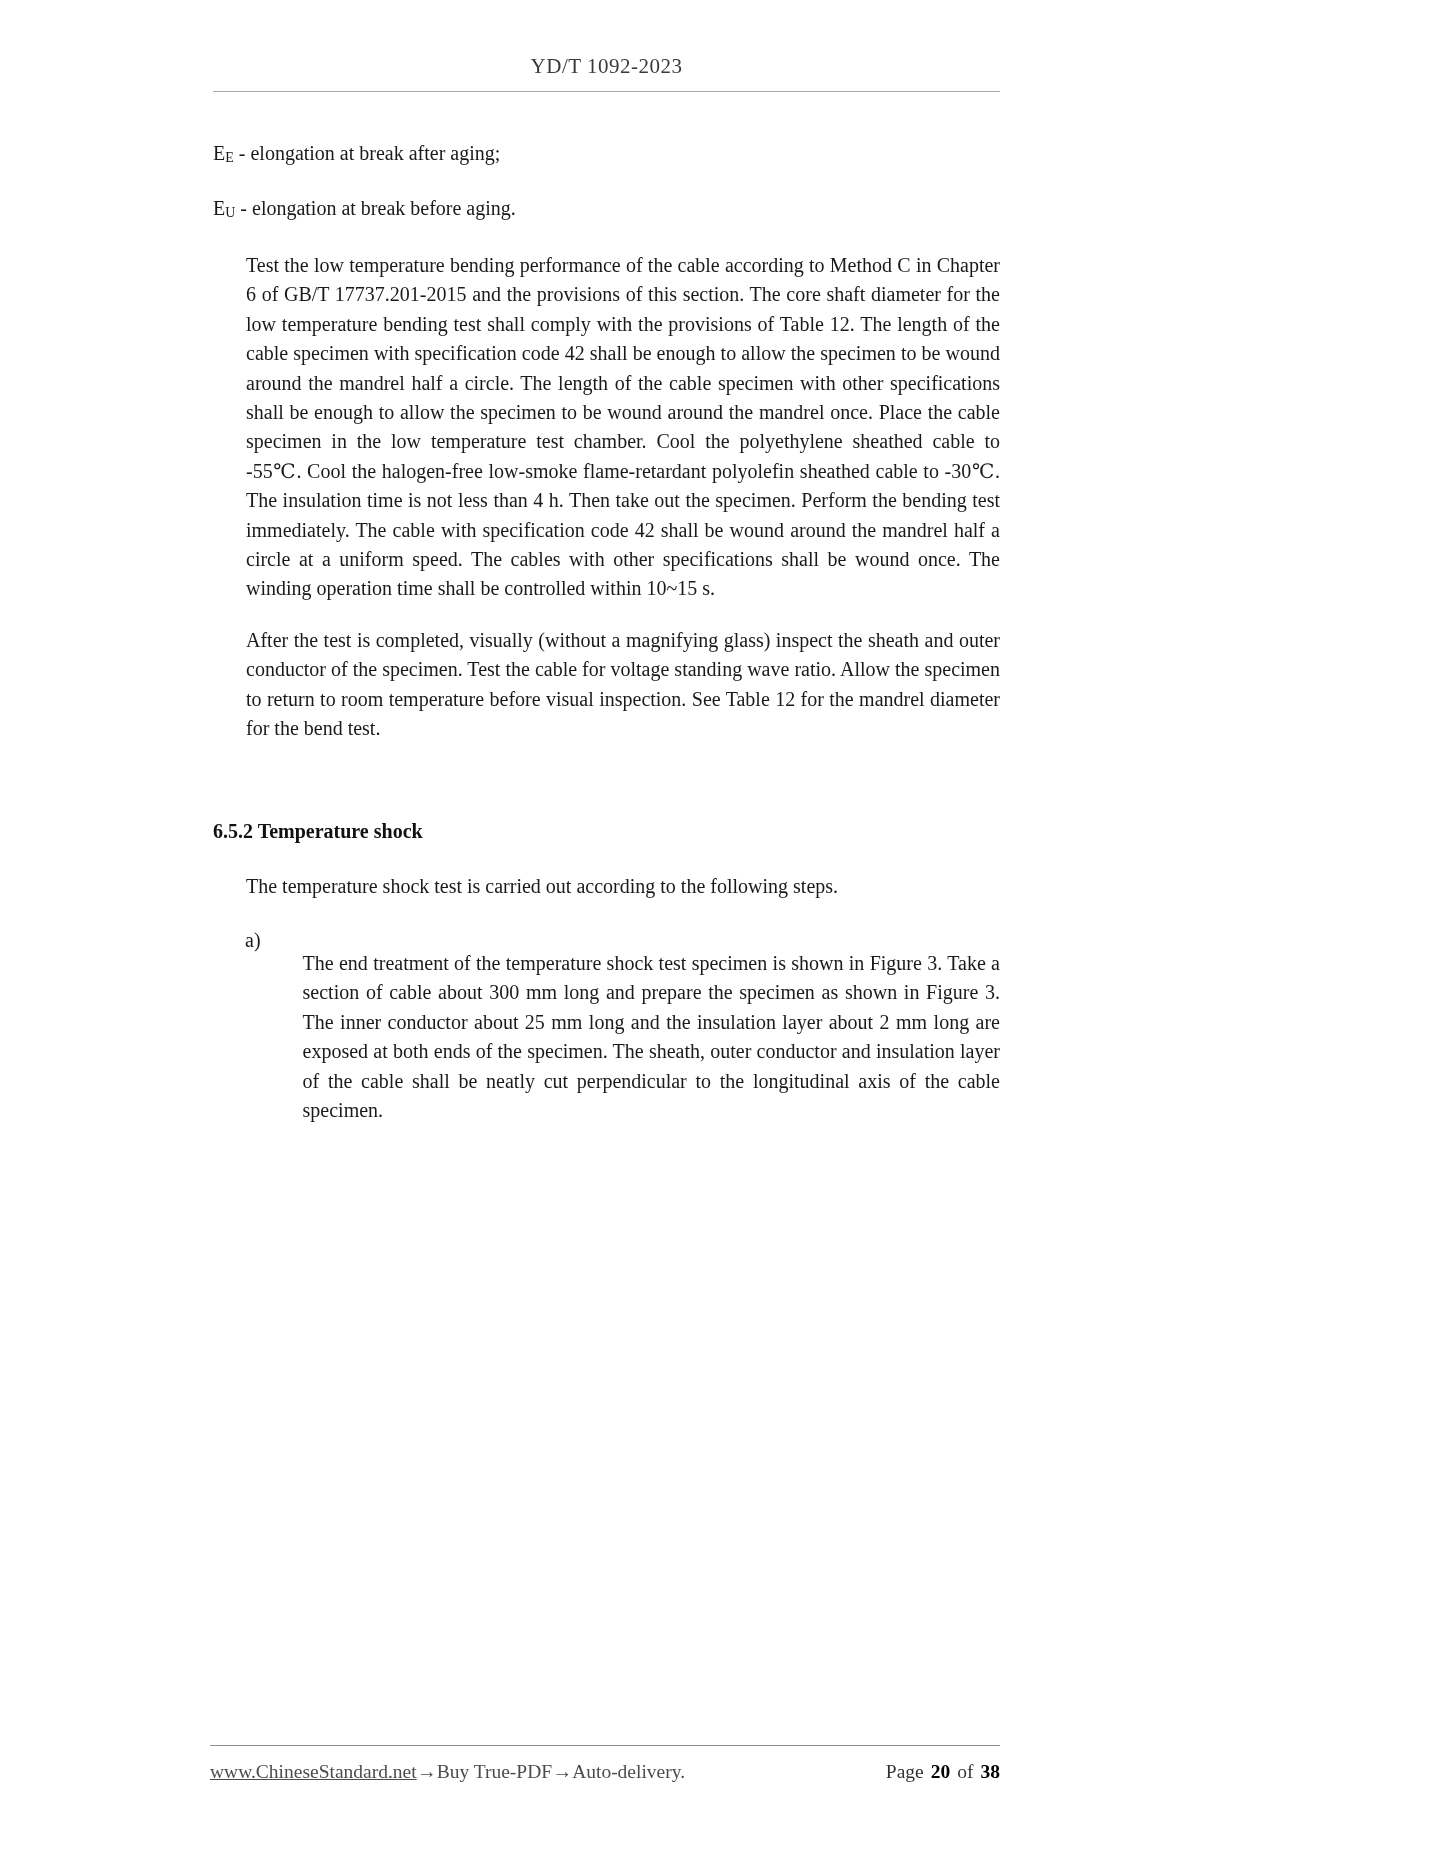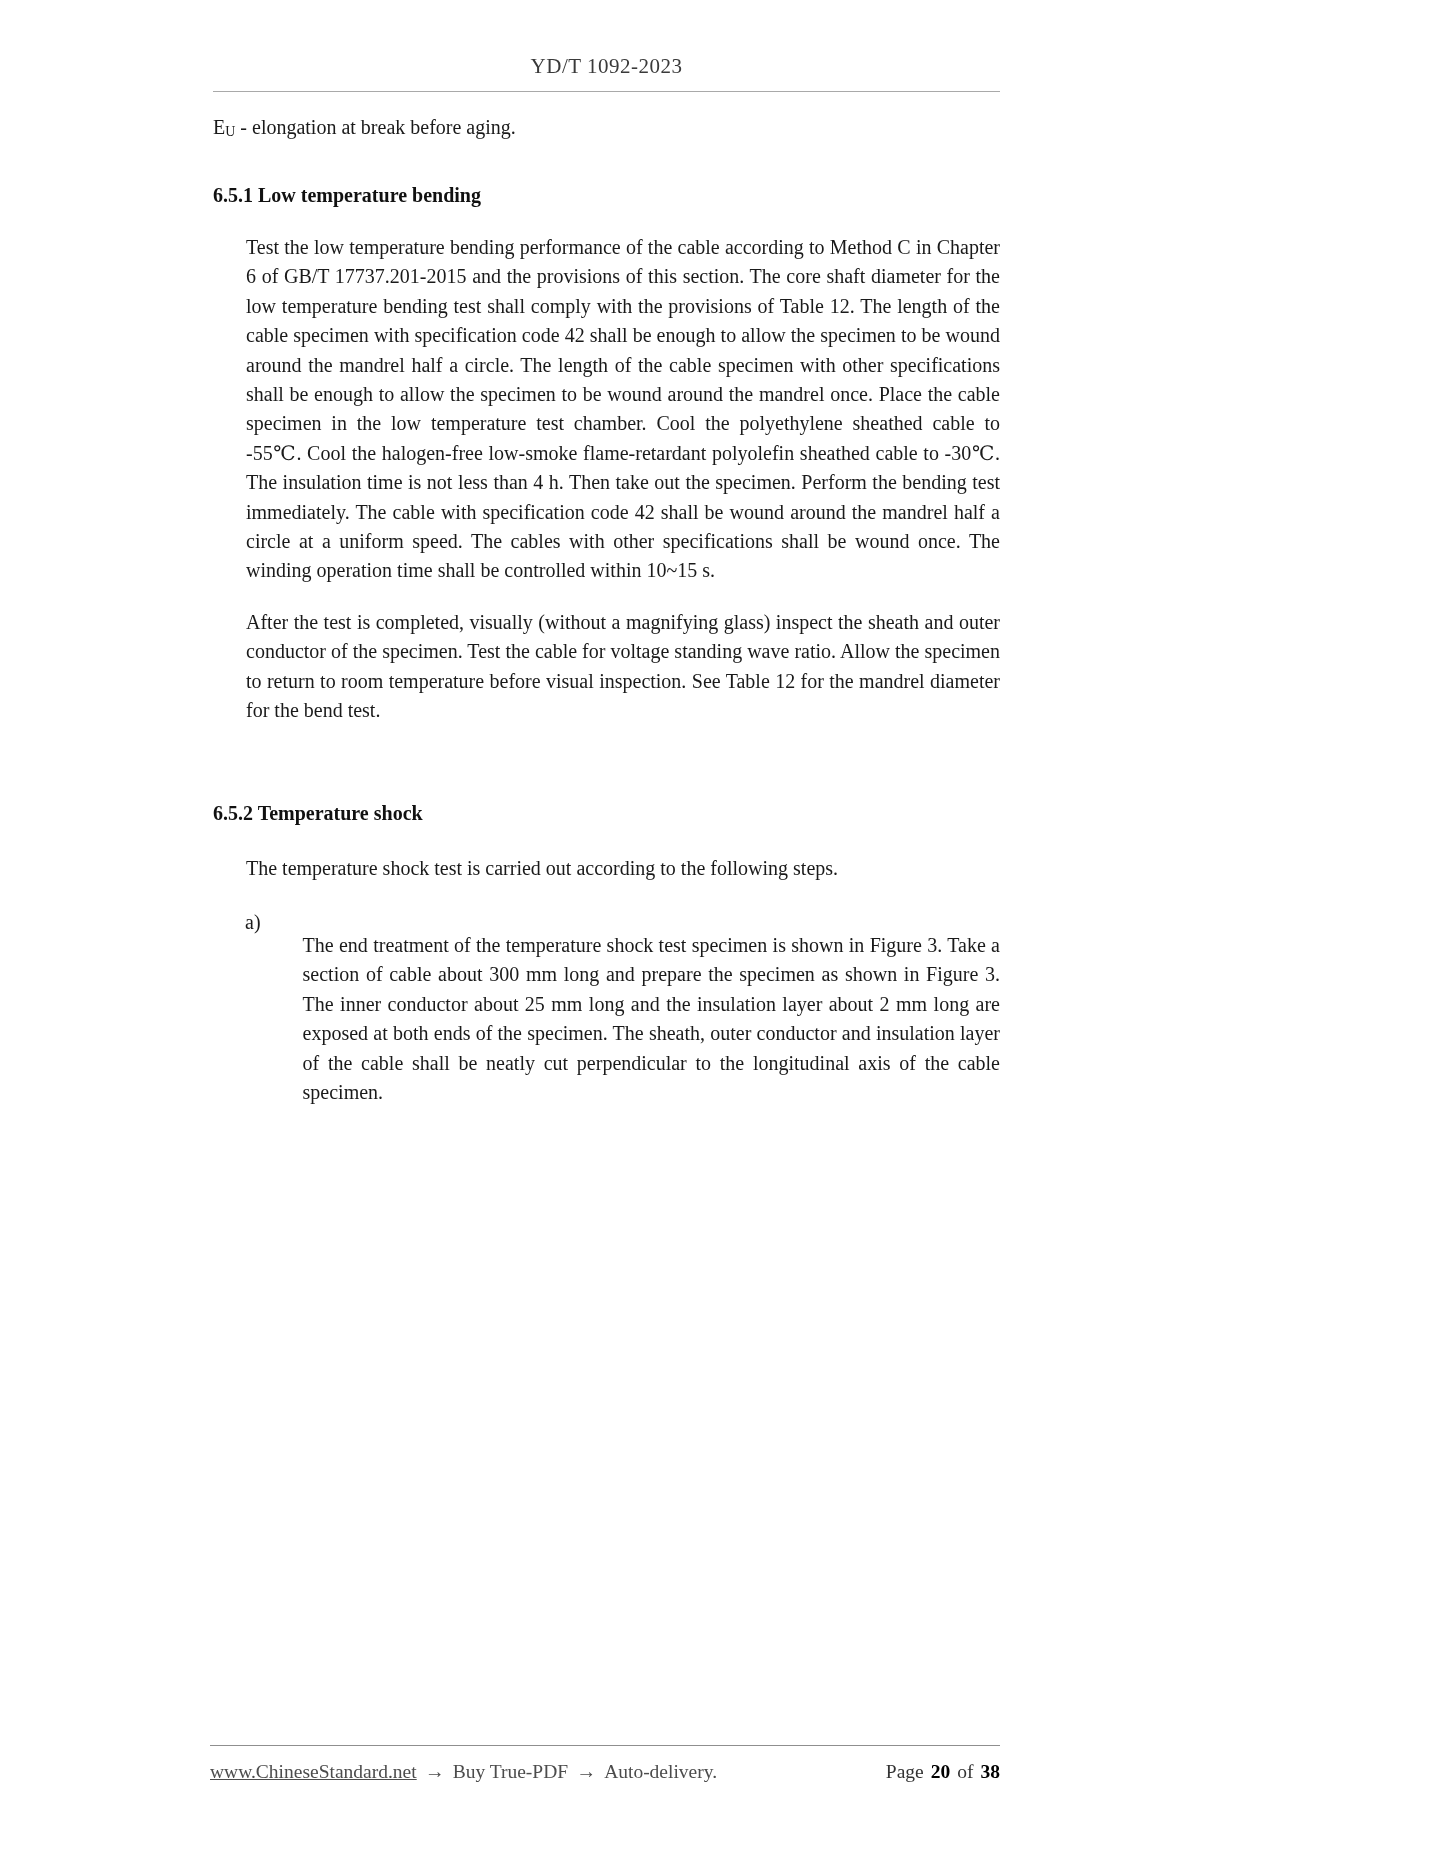--- a/index.html
+++ b/index.html
@@ -73,6 +73,7 @@
     </div>
     <div class="rule header-rule"></div>
 
+    <p class="def first"><span>E</span><span class="sub">E</span><span> - elongation at break after aging;</span></p>
 
     <p class="def"><span>E</span><span class="sub">U</span><span> - elongation at break before aging.</span></p>
 

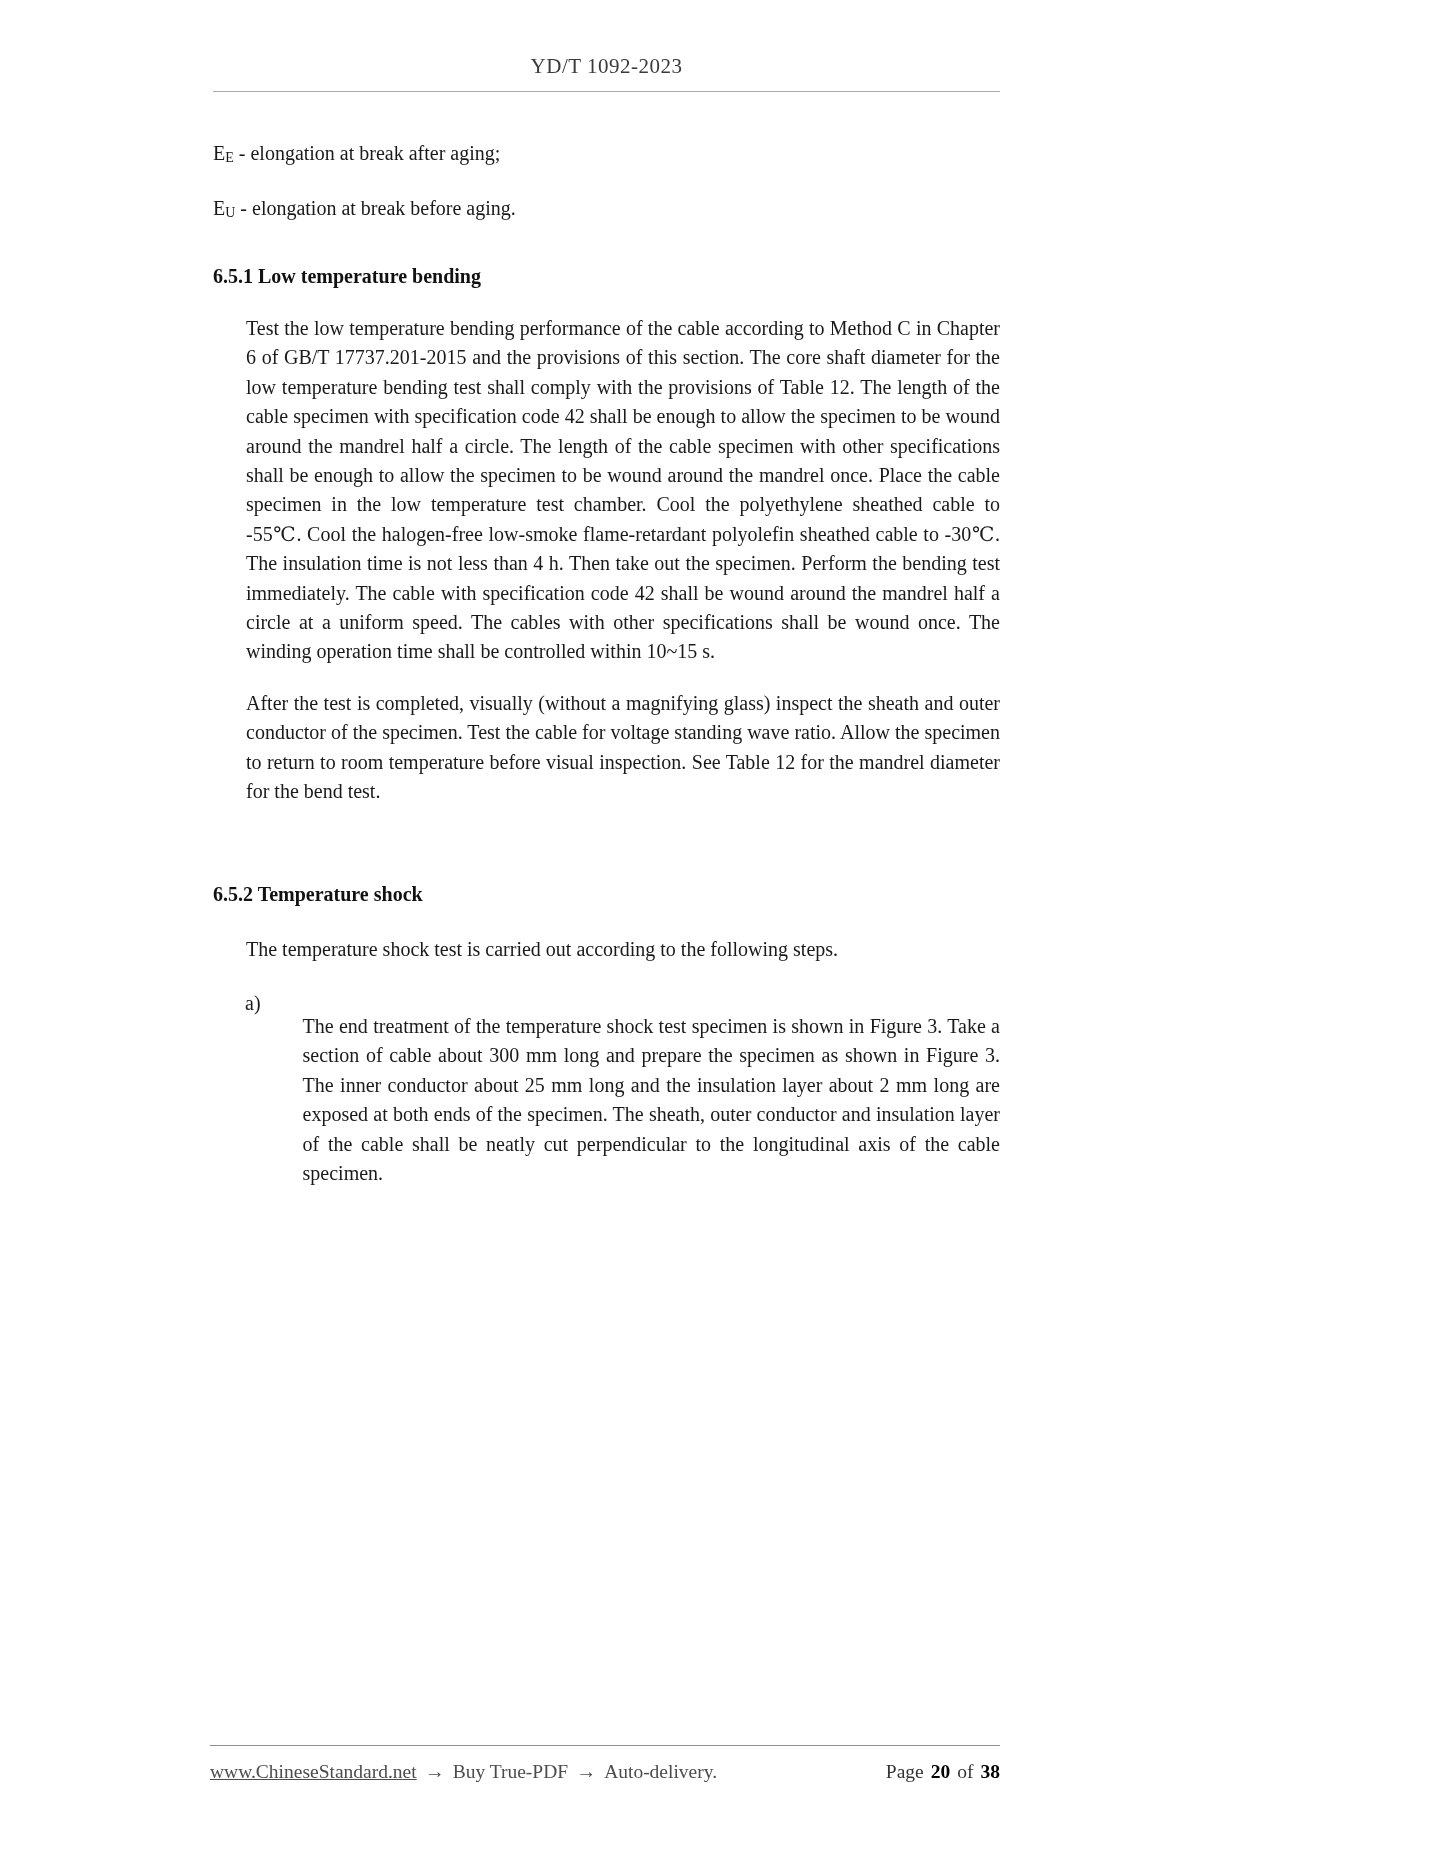--- a/index.html
+++ b/index.html
@@ -78,7 +78,6 @@
     <p class="def"><span>E</span><span class="sub">U</span><span> - elongation at break before aging.</span></p>
 
 
-    <h3 class="h-minor">6.5.1 Low temperature bending</h3>
 
     <p class="body just">Test the low temperature bending performance of the cable according to Method C in Chapter 6 of GB/T 17737.201-2015 and the provisions of this section. The core shaft diameter for the low temperature bending test shall comply with the provisions of Table 12. The length of the cable specimen with specification code 42 shall be enough to allow the specimen to be wound around the mandrel half a circle. The length of the cable specimen with other specifications shall be enough to allow the specimen to be wound around the mandrel once. Place the cable specimen in the low temperature test chamber. Cool the polyethylene sheathed cable to -55℃. Cool the halogen-free low-smoke flame-retardant polyolefin sheathed cable to -30℃. The insulation time is not less than 4 h. Then take out the specimen. Perform the bending test immediately. The cable with specification code 42 shall be wound around the mandrel half a circle at a uniform speed. The cables with other specifications shall be wound once. The winding operation time shall be controlled within 10~15 s.</p>
 

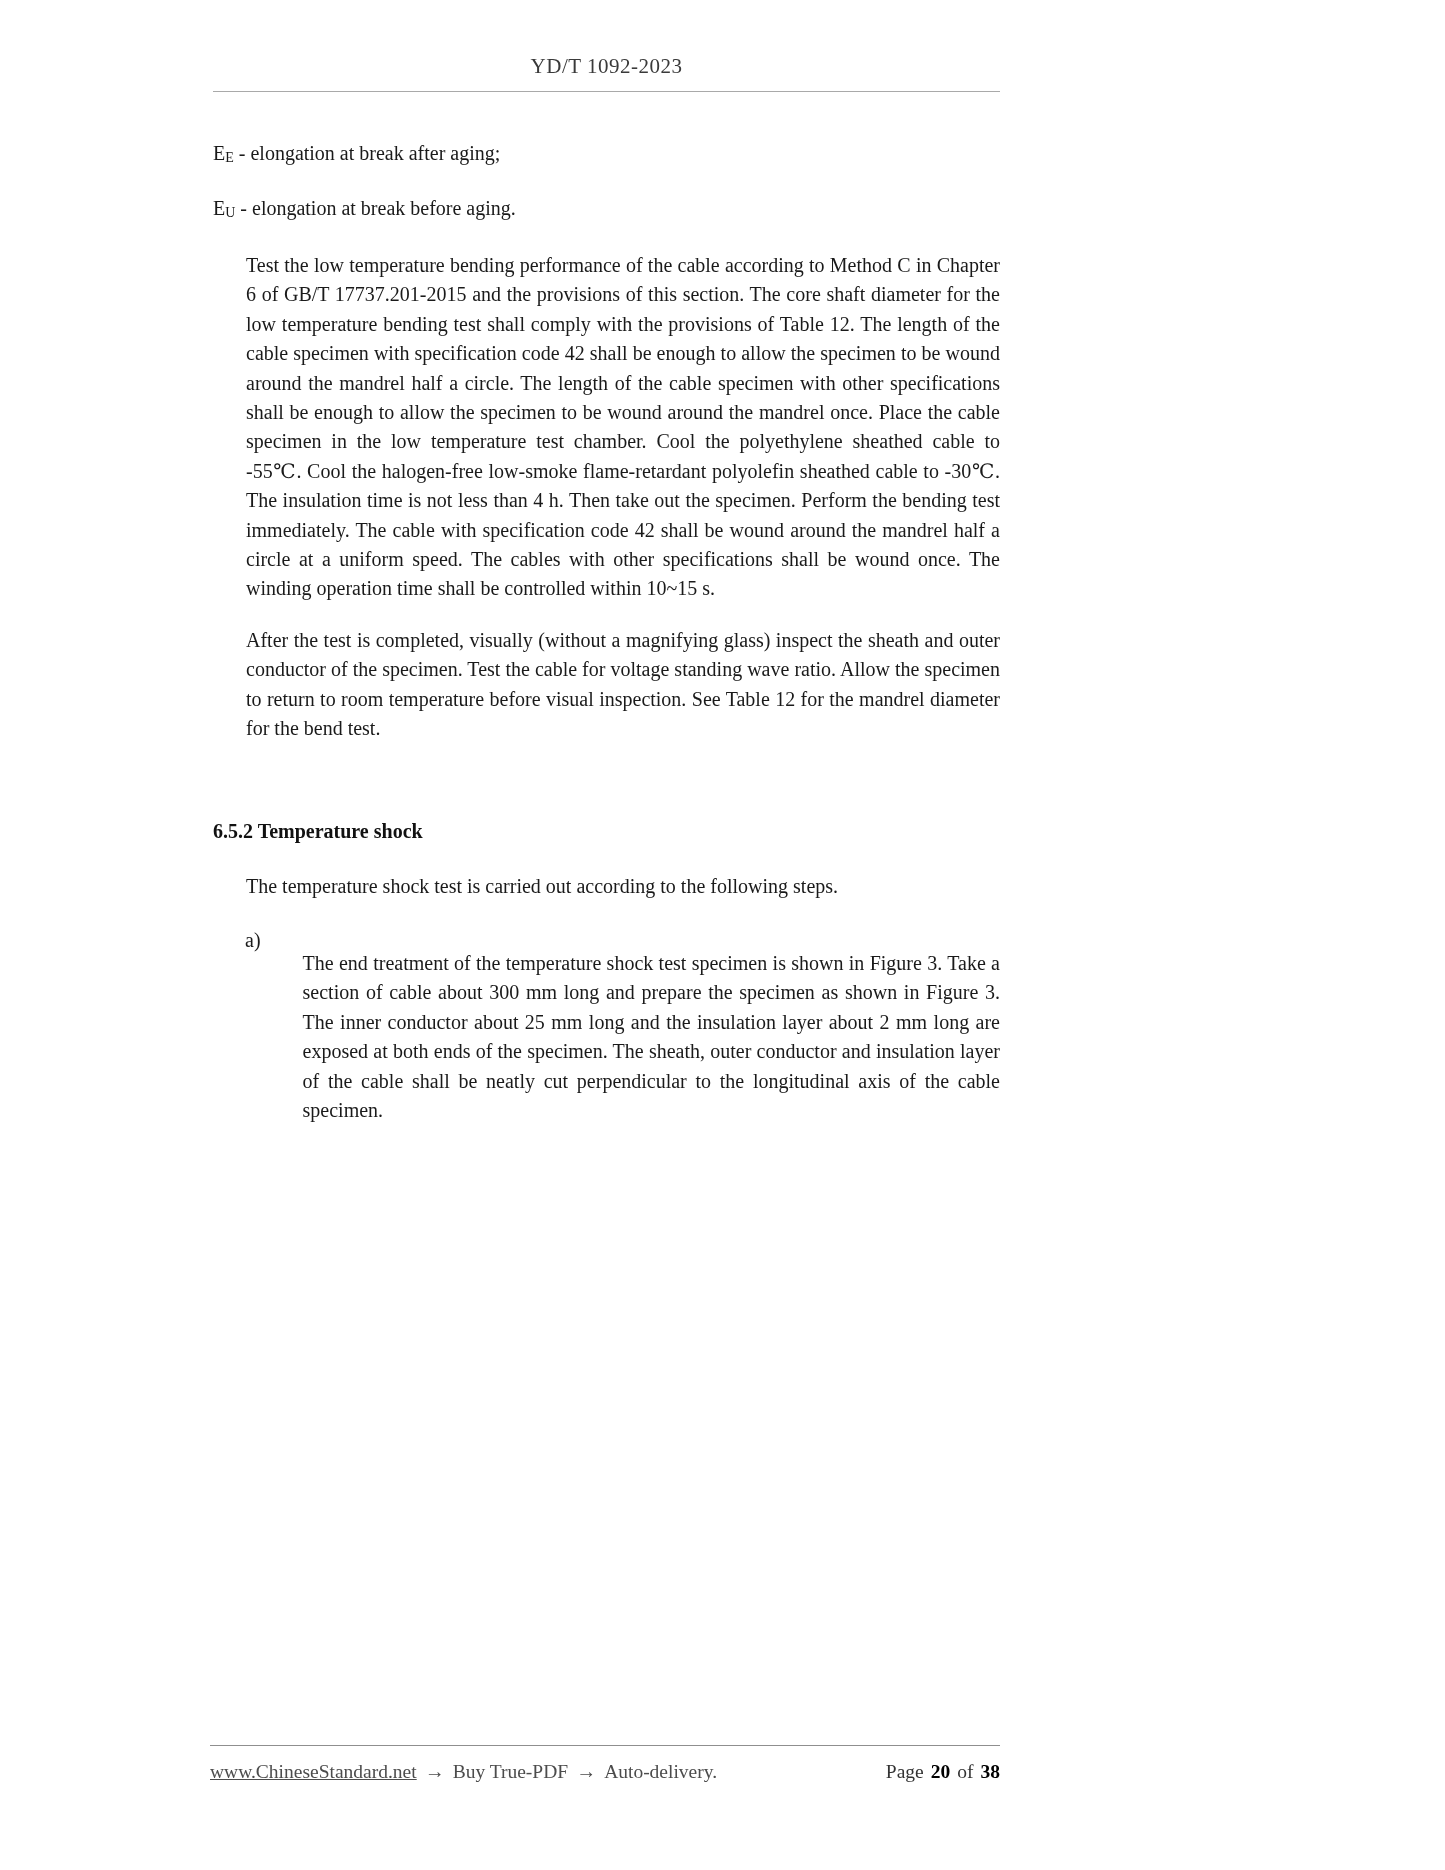--- a/index.html
+++ b/index.html
@@ -56,7 +56,7 @@
     display: flex; justify-content: space-between; align-items: baseline;
     font-size: 19.5px; color: #4c4c4c;
   }
-  .footer-left { display: flex; align-items: baseline; gap: 8px; }
+  .footer-left { display: flex; align-items: baseline; gap: 0; }
   .footer-link { color: #4c4c4c; text-decoration: underline; }
   .arrow { font-size: 20px; color: #4c4c4c; }
   .footer-right { display: flex; align-items: baseline; gap: 7px; color: #333; text-align: right; }

